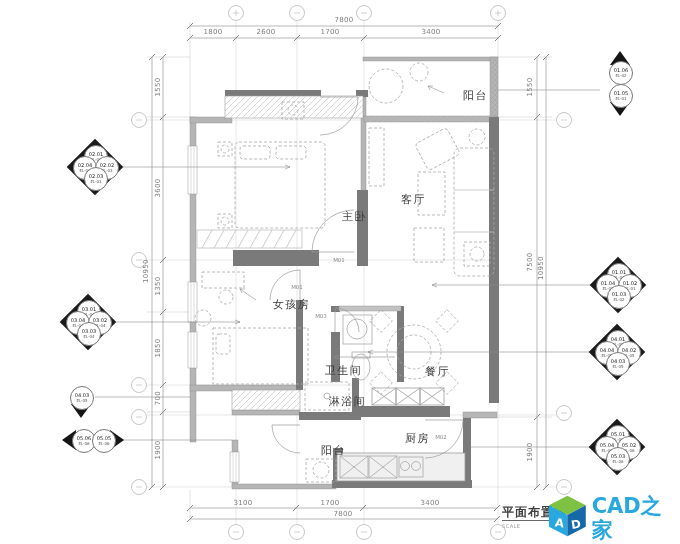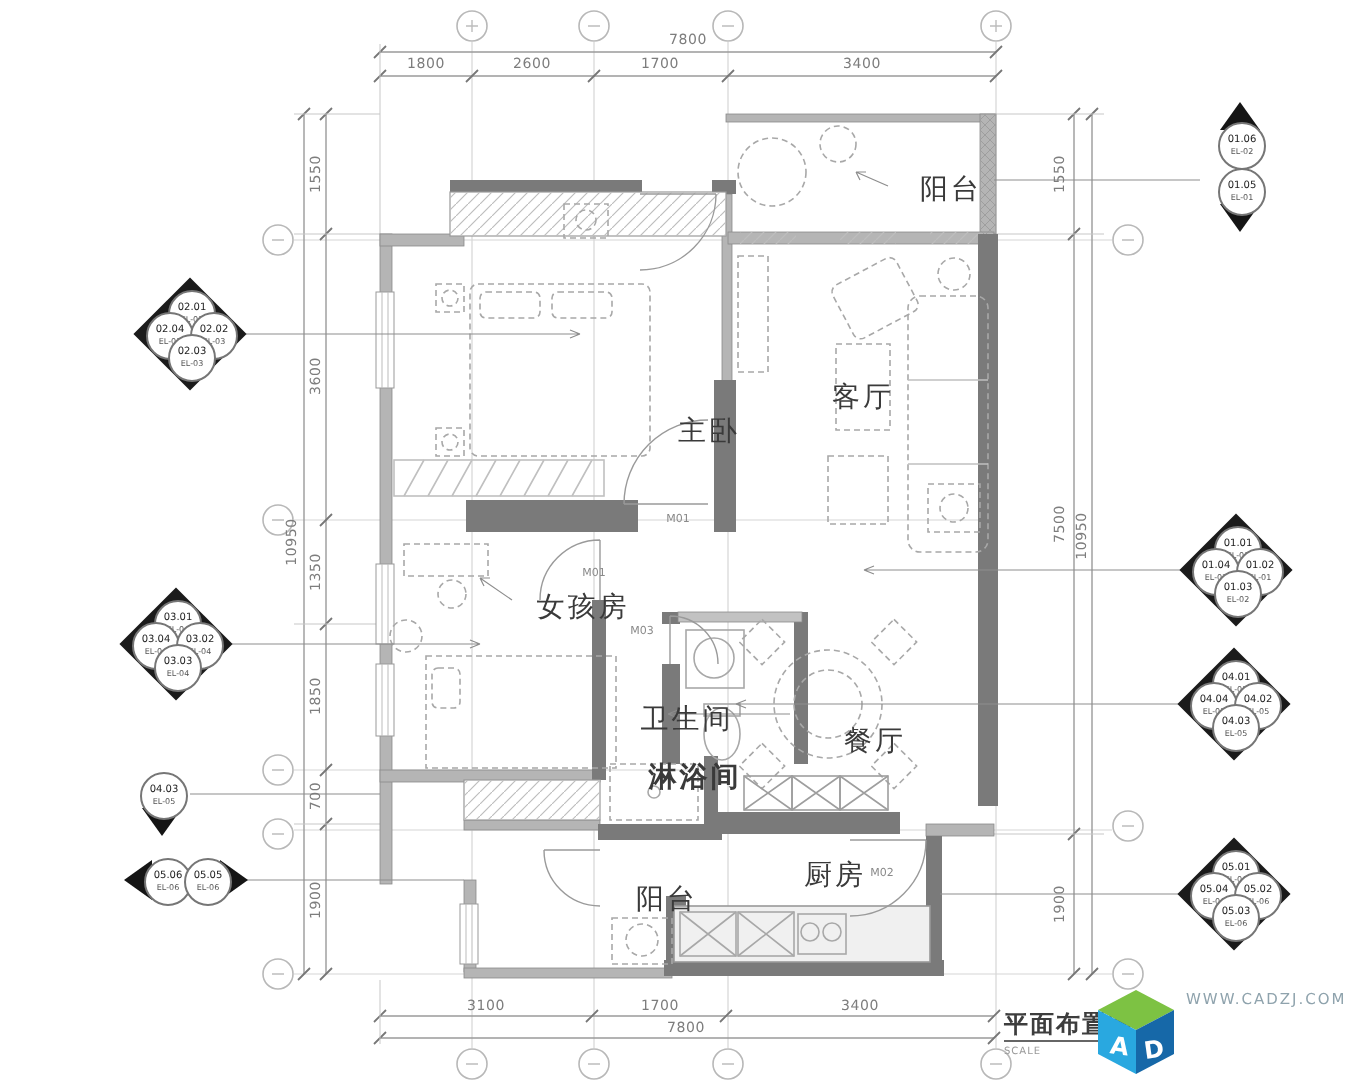--- a/index.html
+++ b/index.html
@@ -9,7 +9,7 @@
   #anno-layer{position:absolute;left:0;top:0;width:680px;height:544px;pointer-events:none;}
   .lbl{position:absolute;transform:translate(-50%,-50%);white-space:nowrap;}
   .lbl.rot{transform:translate(-50%,-50%) rotate(-90deg);}
-  .room{font-size:14px;color:#3a3a3a;letter-spacing:1.5px;padding-left:43px;}
+  .room{font-size:11px;color:#3a3a3a;letter-spacing:1.5px;padding-left:43px;}
   .door{font-size:5.5px;color:#8a8a8a;}
   .dim{font-size:7px;color:#7d7d7d;letter-spacing:.3px;}
   .marker{position:absolute;transform:translate(-50%,-50%);width:0;height:0;}

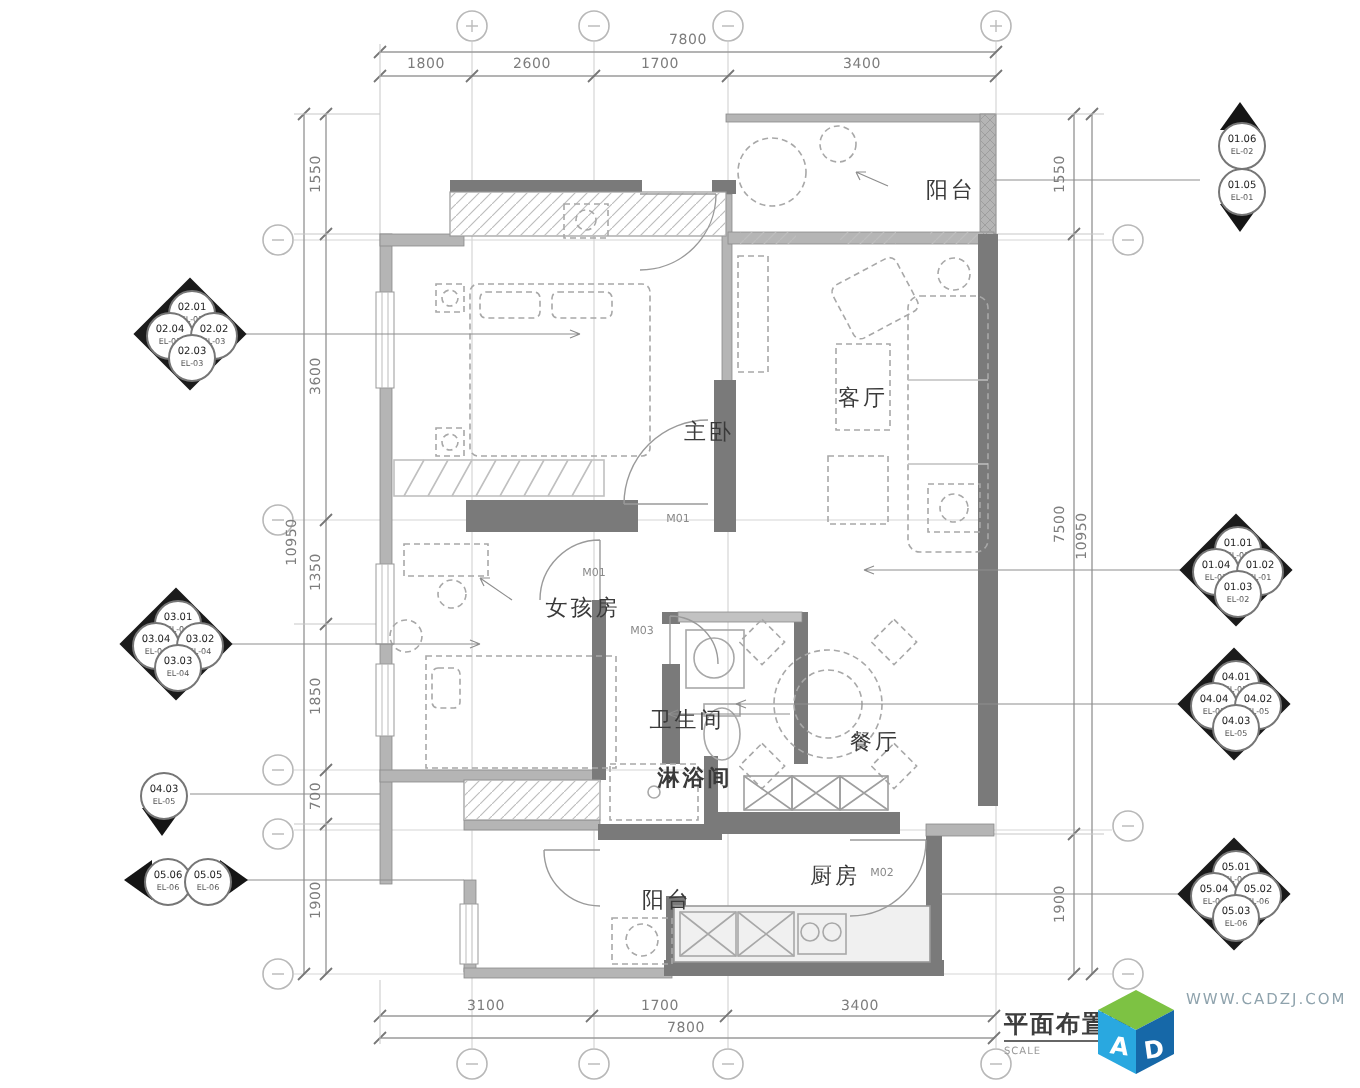--- a/index.html
+++ b/index.html
@@ -269,7 +269,7 @@
 
 <div id="anno-layer">
       <div class="lbl room" style="left: 454px; top: 95px;">阳台</div>
-      <div class="lbl room" style="left: 410px; top: 199px; text-align: center;">客厅</div>
+      <div class="lbl room" style="left: 392px; top: 199px; text-align: center;">客厅</div>
       <div class="lbl room" style="left: 333px; top: 216px;">主卧</div>
       <div class="lbl room" style="left: 270px; top: 304px;">女孩房</div>
       <div class="lbl room" style="left: 322px; top: 360px;">卫生间</div>

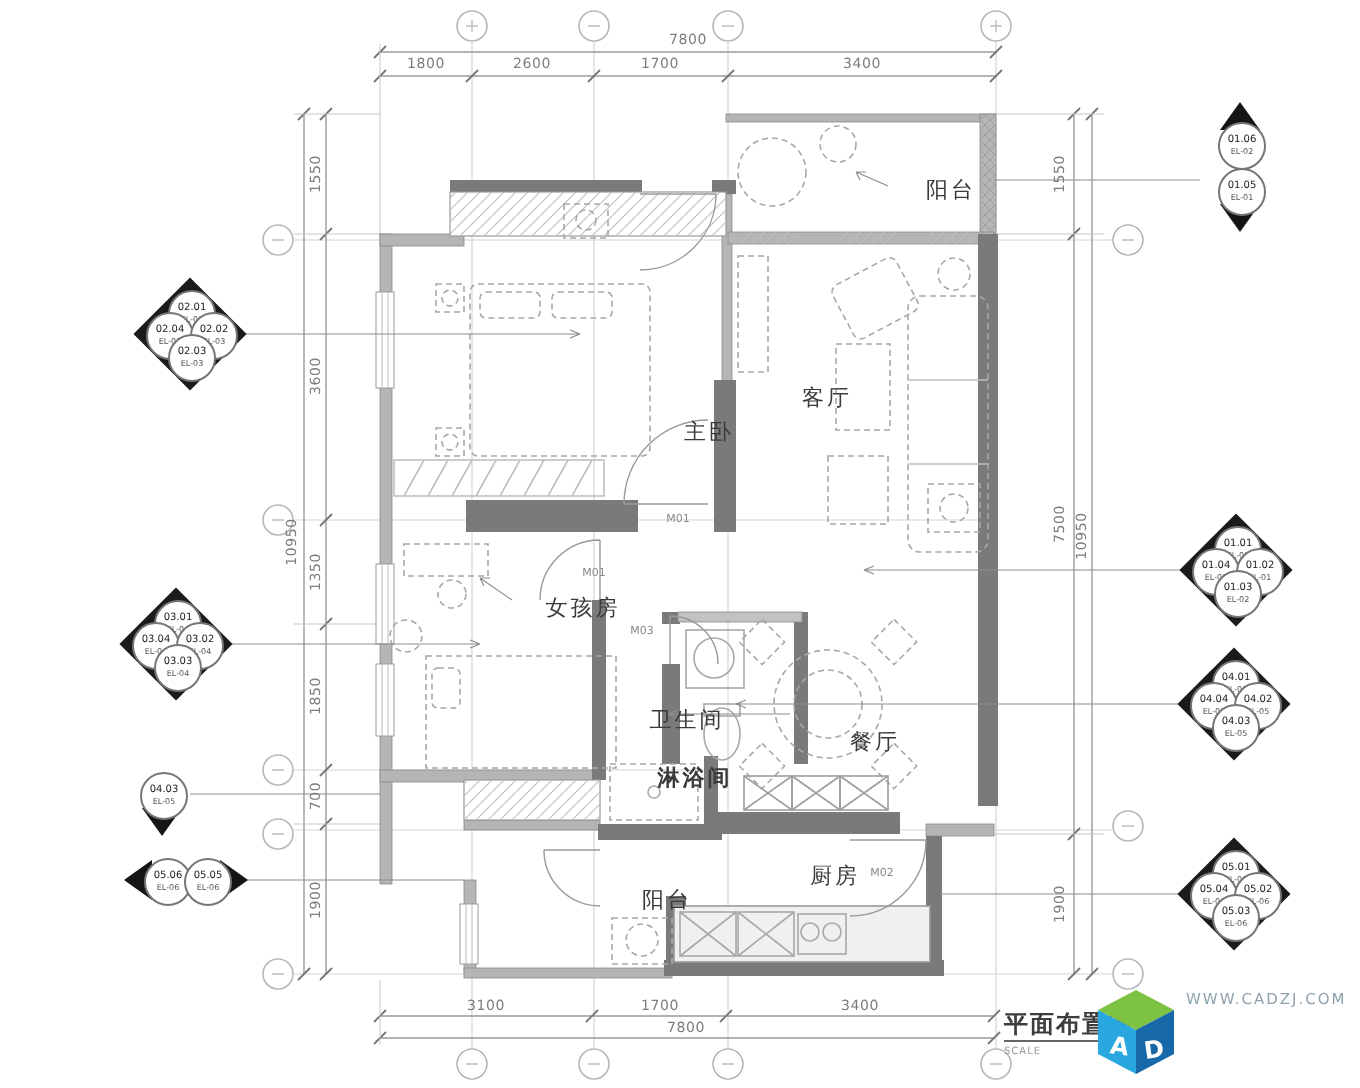--- a/index.html
+++ b/index.html
@@ -272,7 +272,7 @@
       <div class="lbl room" style="left: 392px; top: 199px; text-align: center;">客厅</div>
       <div class="lbl room" style="left: 333px; top: 216px;">主卧</div>
       <div class="lbl room" style="left: 270px; top: 304px;">女孩房</div>
-      <div class="lbl room" style="left: 322px; top: 360px;">卫生间</div>
+      <div class="lbl room" style="left: 322px; top: 370px;">卫生间</div>
       <div class="lbl room" style="left: 326px; top: 389px; font-weight: bold;">淋浴间</div>
       <div class="lbl room" style="left: 416px; top: 371px;">餐厅</div>
       <div class="lbl room" style="left: 396px; top: 438px;">厨房</div>

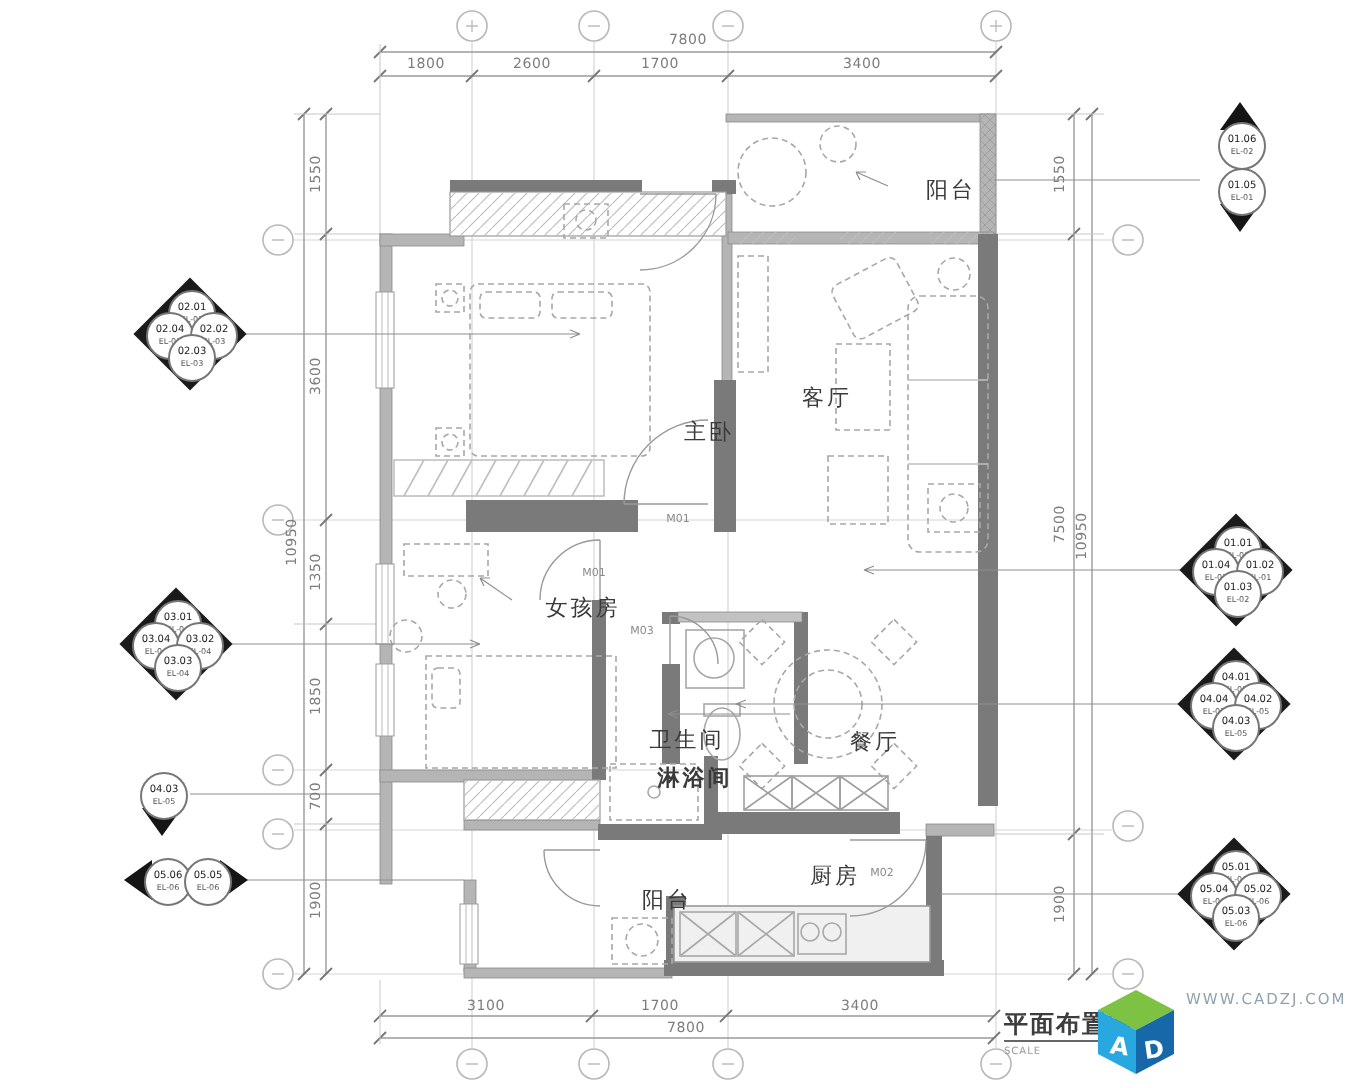--- a/index.html
+++ b/index.html
@@ -273,7 +273,7 @@
       <div class="lbl room" style="left: 333px; top: 216px;">主卧</div>
       <div class="lbl room" style="left: 270px; top: 304px;">女孩房</div>
       <div class="lbl room" style="left: 322px; top: 370px;">卫生间</div>
-      <div class="lbl room" style="left: 326px; top: 389px; font-weight: bold;">淋浴间</div>
+      <div class="lbl room" style="left: 326px; top: 401px;">淋浴间</div>
       <div class="lbl room" style="left: 416px; top: 371px;">餐厅</div>
       <div class="lbl room" style="left: 396px; top: 438px;">厨房</div>
       <div class="lbl room" style="left: 312px; top: 450px;">阳台</div>

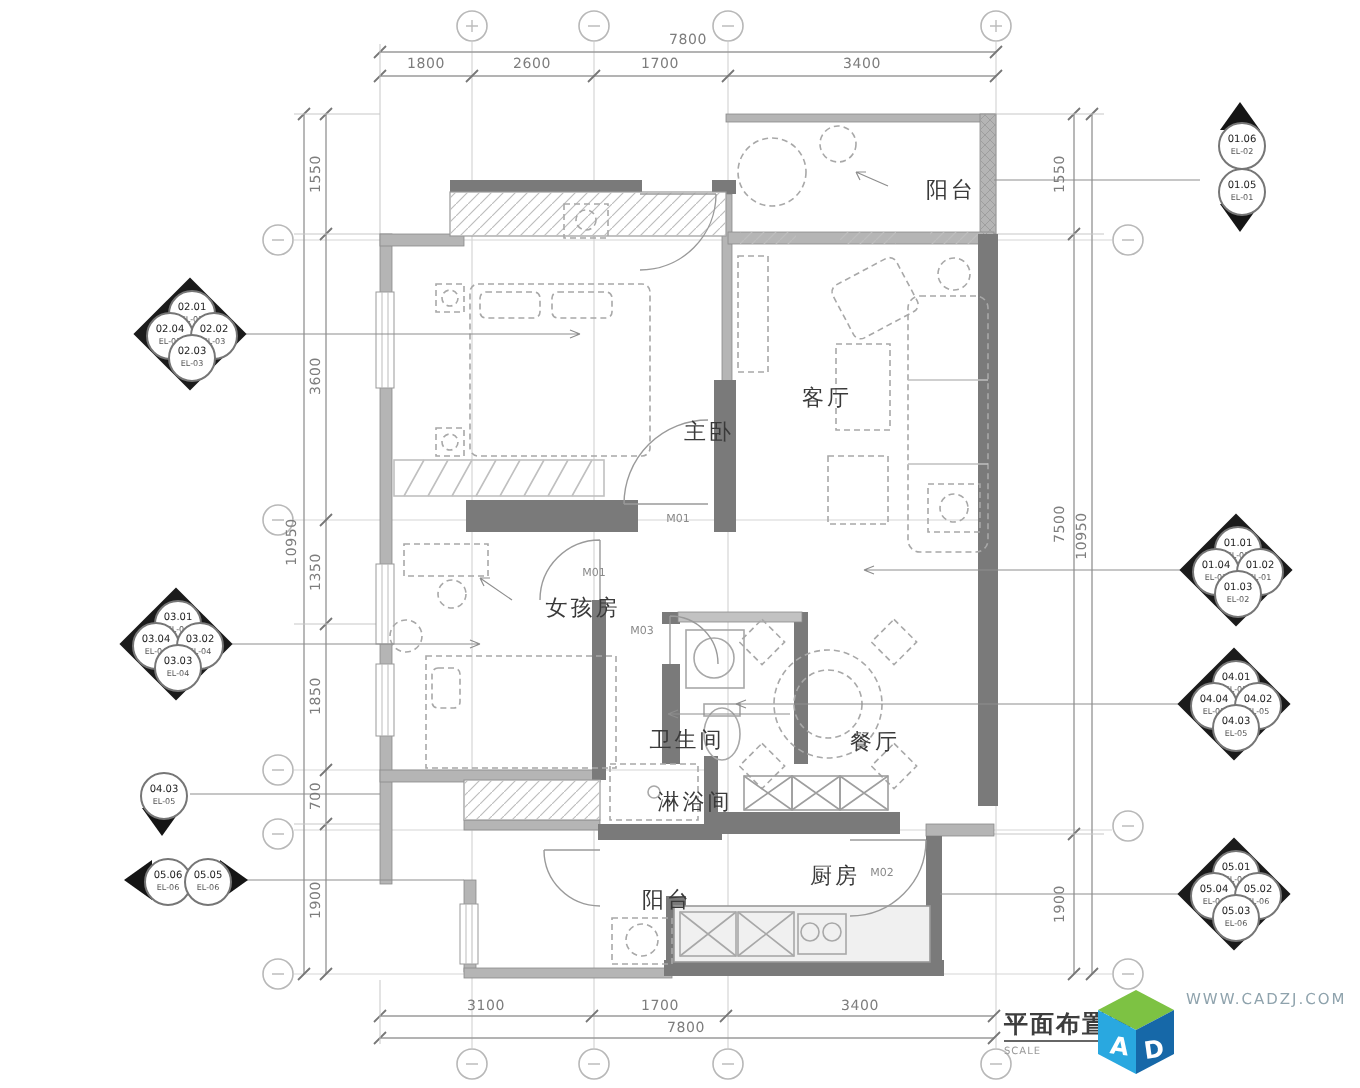--- a/index.html
+++ b/index.html
@@ -447,6 +447,7 @@
     <text x="25" y="35" font-size="12" font-weight="bold" fill="#ffffff" transform="rotate(-8 29 31)">D</text>
   </svg>
   <div id="logo-texts">
+    <span id="logo-name">CAD之家</span>
     <span id="logo-url">WWW.CADZJ.COM</span>
   </div>
 </div>

